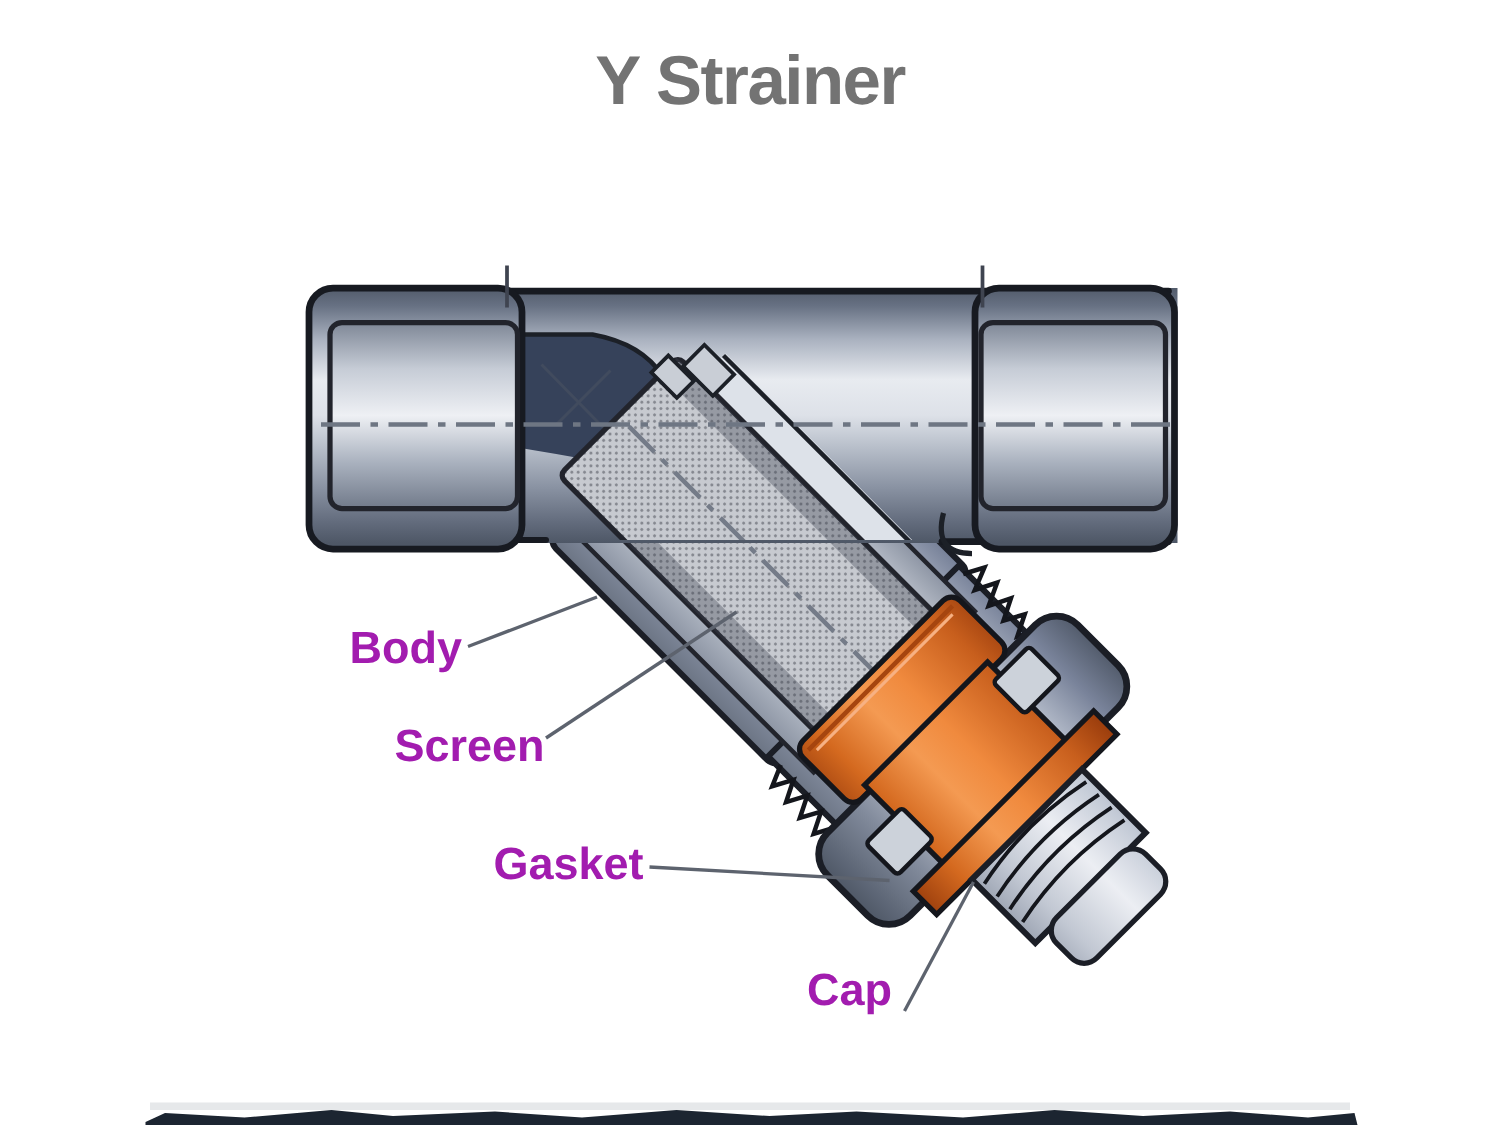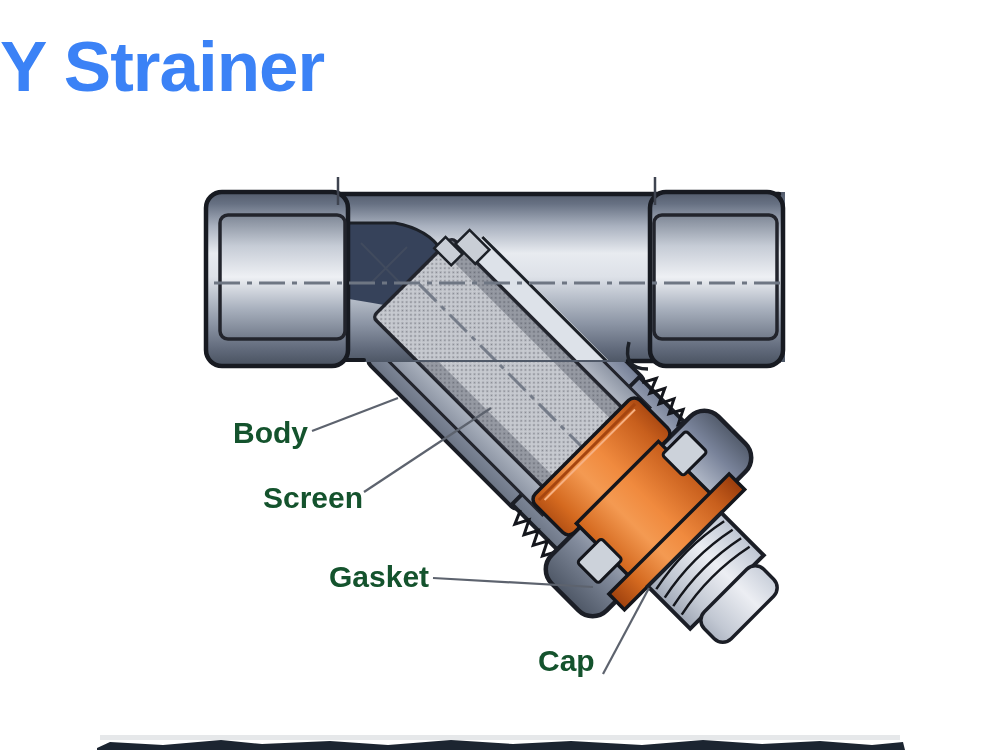--- a/index.html
+++ b/index.html
@@ -7,8 +7,8 @@
        font-family:"Liberation Sans",sans-serif;}
   .stage{position:absolute;left:0;top:0;width:1000px;height:750px;}
   svg{position:absolute;left:0;top:0;}
-  .title{position:absolute;left:0;top:26px;width:1000px;text-align:left;
-         font-size:71px;font-weight:700;letter-spacing:-1px;color:#3b82f6;}
+  .title{position:absolute;left:0;top:26px;width:1000px;text-align:center;
+         font-size:46px;font-weight:700;letter-spacing:-1px;color:#737373;}
   .part-label{position:absolute;font-size:30px;font-weight:700;color:#14532d;white-space:nowrap;}
   #lbl-body{left:233px;top:416px;}
   #lbl-screen{left:263px;top:481px;}

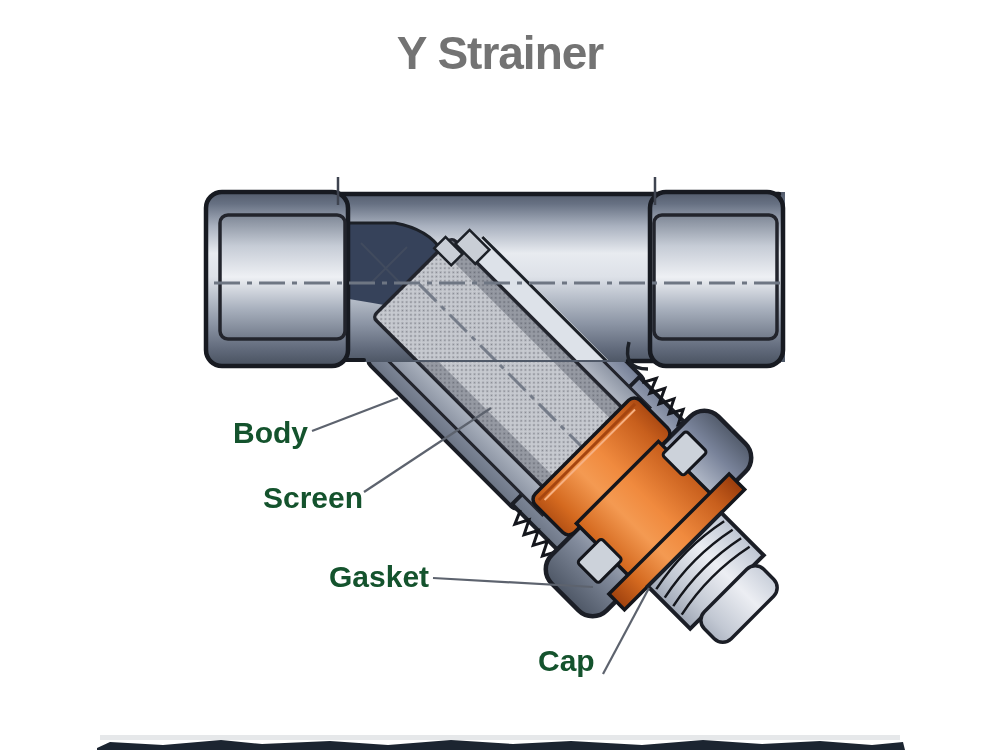--- a/index.html
+++ b/index.html
@@ -9,7 +9,7 @@
   svg{position:absolute;left:0;top:0;}
   .title{position:absolute;left:0;top:26px;width:1000px;text-align:center;
          font-size:46px;font-weight:700;letter-spacing:-1px;color:#737373;}
-  .part-label{position:absolute;font-size:30px;font-weight:700;color:#14532d;white-space:nowrap;}
+  .part-label{position:absolute;font-size:30px;font-weight:700;color:#a21caf;white-space:nowrap;}
   #lbl-body{left:233px;top:416px;}
   #lbl-screen{left:263px;top:481px;}
   #lbl-gasket{left:329px;top:560px;}

